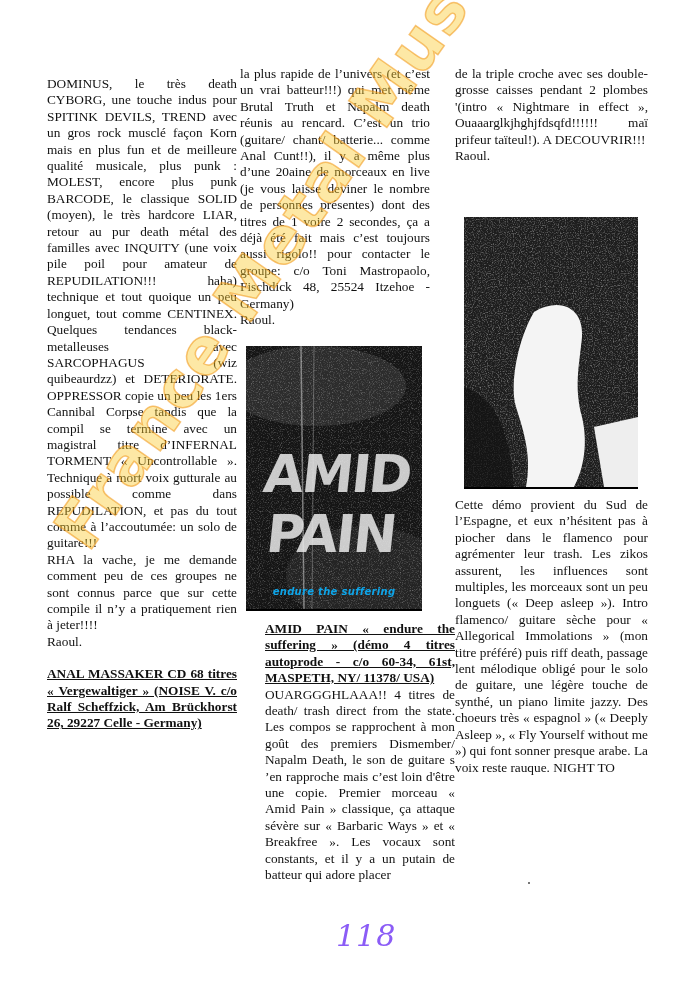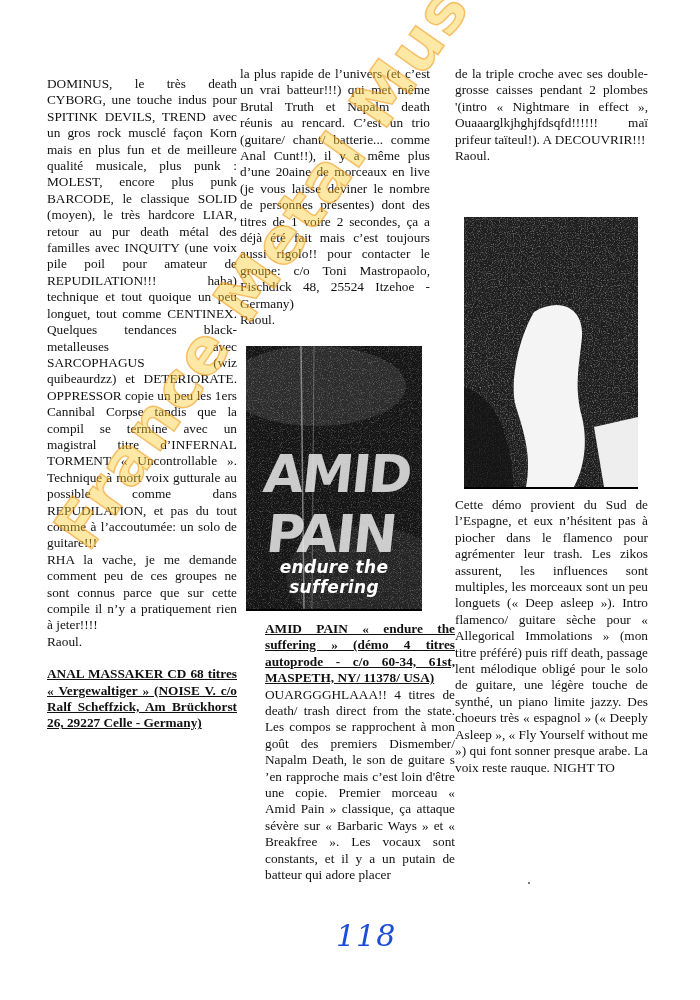--- a/index.html
+++ b/index.html
@@ -15,7 +15,7 @@
   .img1 { position:absolute; left:246px; top:346px; width:176px; height:263px; border-bottom:2px solid #000; }
   .img2 { position:absolute; left:464px; top:217px; width:174px; height:270px; border-bottom:2px solid #000; }
   .tex { position:absolute; inset:0; }
-  .caption1 { position:absolute; left:0; right:0; bottom:12px; text-align:center; font-family:"DejaVu Sans", sans-serif; font-style:italic; font-weight:bold; color:#ffffff; font-size:17px; letter-spacing:0.3px; }
+  .caption1 { position:absolute; left:0; right:0; bottom:12px; text-align:center; font-family:"DejaVu Sans", sans-serif; font-style:italic; font-weight:bold; color:#0ea5e9; font-size:10px; letter-spacing:0.3px; }
   .band-logo { position:absolute; left:10px; right:10px; top:98px; text-align:center; font-family:"DejaVu Sans", sans-serif; font-weight:bold; font-size:52px; color:#eaeaea; letter-spacing:-2px; transform:skewX(-6deg); opacity:0.85; }
   .pagenum { position:absolute; left:336px; top:918px; font-family:"DejaVu Serif", serif; font-style:italic; font-size:30px; color:#1d4ed8; letter-spacing:1px; }
   .watermark { position:absolute; left:40px; top:520px; font-family:"DejaVu Sans", sans-serif; font-weight:bold; font-size:64px; color:rgba(250,200,40,0.42); transform:rotate(-55deg); transform-origin:0 0; white-space:nowrap; letter-spacing:2px; pointer-events:none; -webkit-text-stroke:1.5px rgba(240,150,20,0.55); }

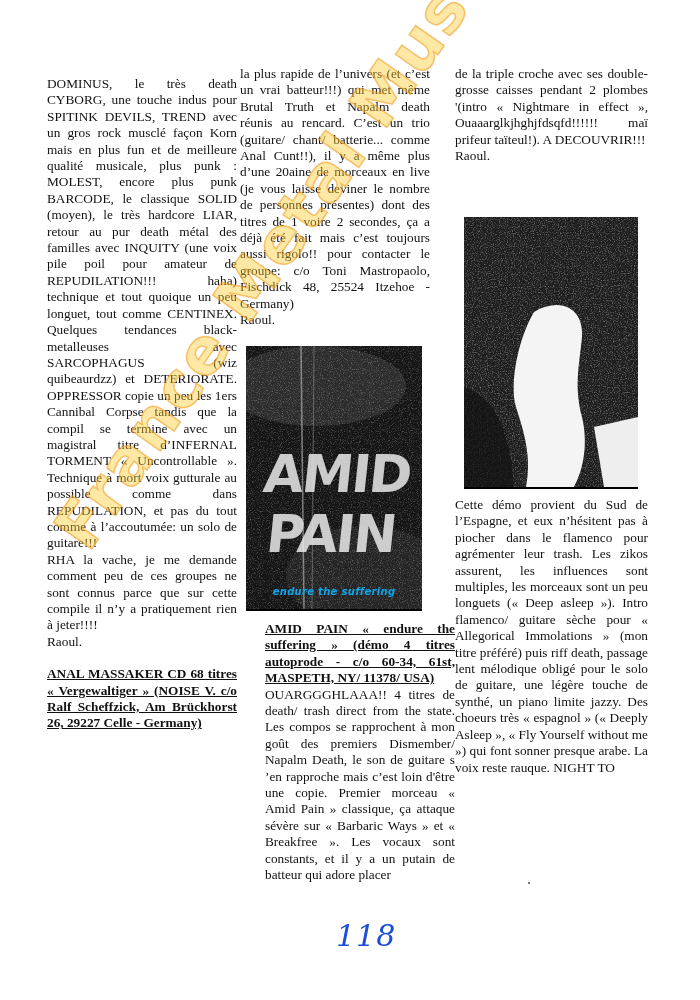--- a/index.html
+++ b/index.html
@@ -17,7 +17,7 @@
   .tex { position:absolute; inset:0; }
   .caption1 { position:absolute; left:0; right:0; bottom:12px; text-align:center; font-family:"DejaVu Sans", sans-serif; font-style:italic; font-weight:bold; color:#0ea5e9; font-size:10px; letter-spacing:0.3px; }
   .band-logo { position:absolute; left:10px; right:10px; top:98px; text-align:center; font-family:"DejaVu Sans", sans-serif; font-weight:bold; font-size:52px; color:#eaeaea; letter-spacing:-2px; transform:skewX(-6deg); opacity:0.85; }
-  .pagenum { position:absolute; left:336px; top:918px; font-family:"DejaVu Serif", serif; font-style:italic; font-size:30px; color:#1d4ed8; letter-spacing:1px; }
+  .pagenum { position:absolute; left:336px; top:918px; font-family:"DejaVu Serif", serif; font-style:italic; font-size:30px; color:#8b5cf6; letter-spacing:1px; }
   .watermark { position:absolute; left:40px; top:520px; font-family:"DejaVu Sans", sans-serif; font-weight:bold; font-size:64px; color:rgba(250,200,40,0.42); transform:rotate(-55deg); transform-origin:0 0; white-space:nowrap; letter-spacing:2px; pointer-events:none; -webkit-text-stroke:1.5px rgba(240,150,20,0.55); }
   .dot { position:absolute; left:528px; top:882px; width:2px; height:2px; background:#777; }
 </style>

